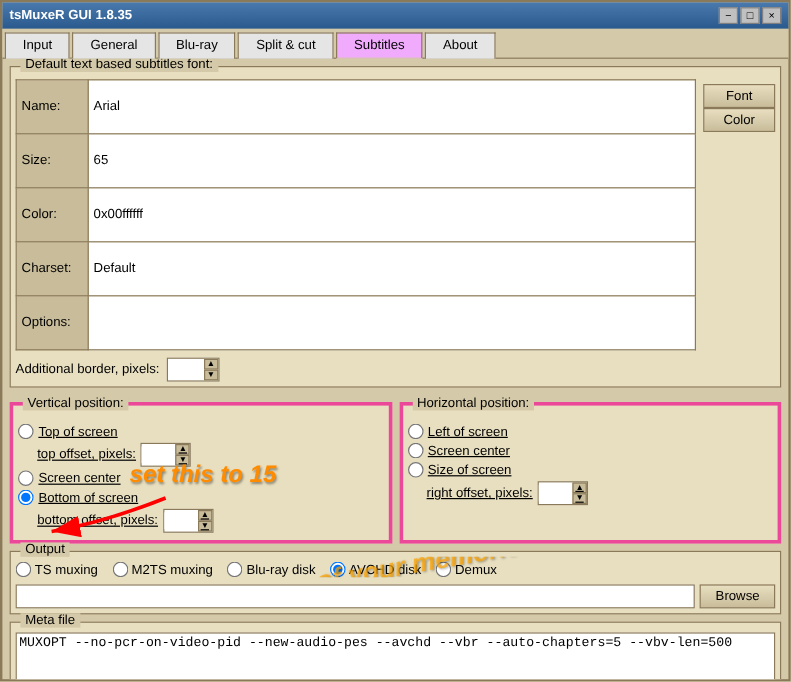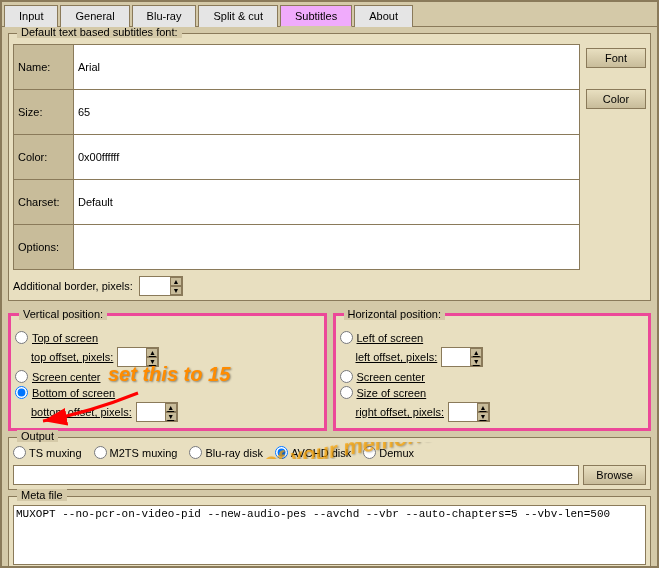--- a/index.html
+++ b/index.html
@@ -314,6 +314,14 @@
 
 <div class="window">
 
+  <div class="title-bar">
+    <span class="title-bar-text">tsMuxeR GUI 1.8.35</span>
+    <div class="title-bar-buttons">
+      <div class="title-btn">−</div>
+      <div class="title-btn">□</div>
+      <div class="title-btn">×</div>
+    </div>
+  </div>
 
   <div class="menu-bar">
     <div class="tab">Input</div>

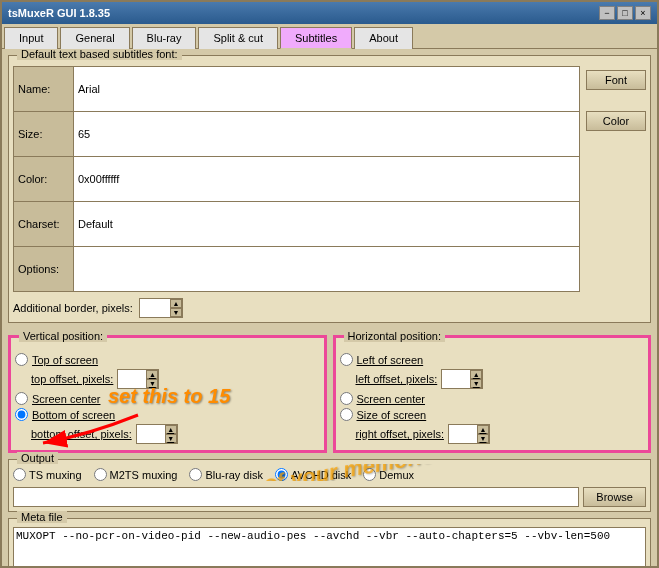--- a/index.html
+++ b/index.html
@@ -117,7 +117,7 @@
     .font-buttons {
       display: flex;
       flex-direction: column;
-      gap: 21px;
+      gap: 0;
       justify-content: flex-start;
       padding-top: 4px;
     }

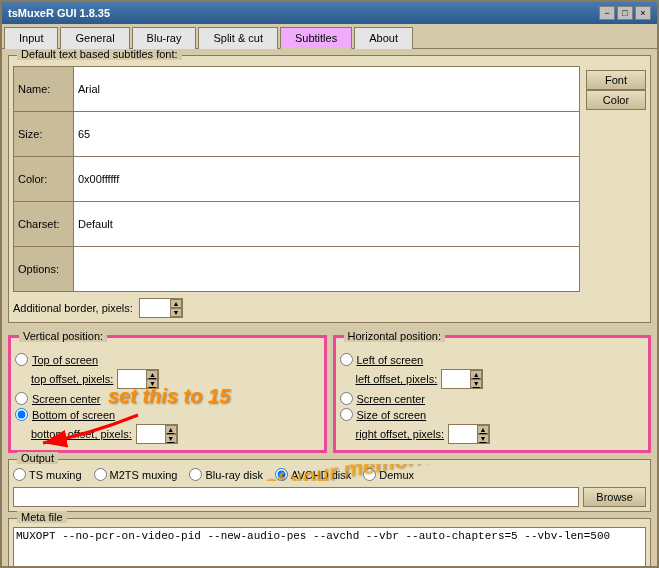--- a/index.html
+++ b/index.html
@@ -439,16 +439,6 @@
               <input type="radio" name="hpos" style="">
               <span>Left of screen</span>
             </div>
-            <div class="offset-row">
-              <span>left offset, pixels:</span>
-              <div class="spinner-input">
-                <input type="text" style="width: 28px;">
-                <div class="spinner-btns">
-                  <div class="spinner-btn">▲</div>
-                  <div class="spinner-btn">▼</div>
-                </div>
-              </div>
-            </div>
             <div class="radio-row">
               <input type="radio" name="hpos" style="">
               <span>Screen center</span>

